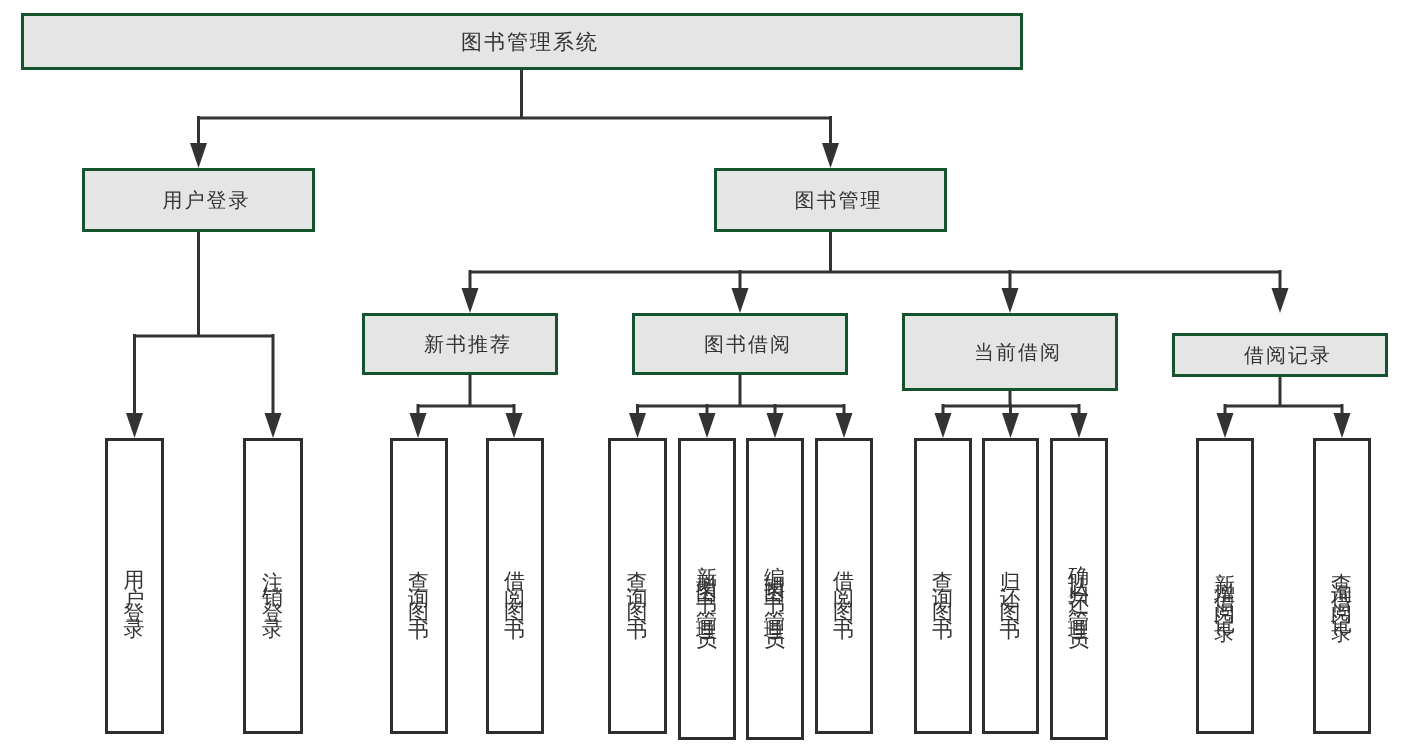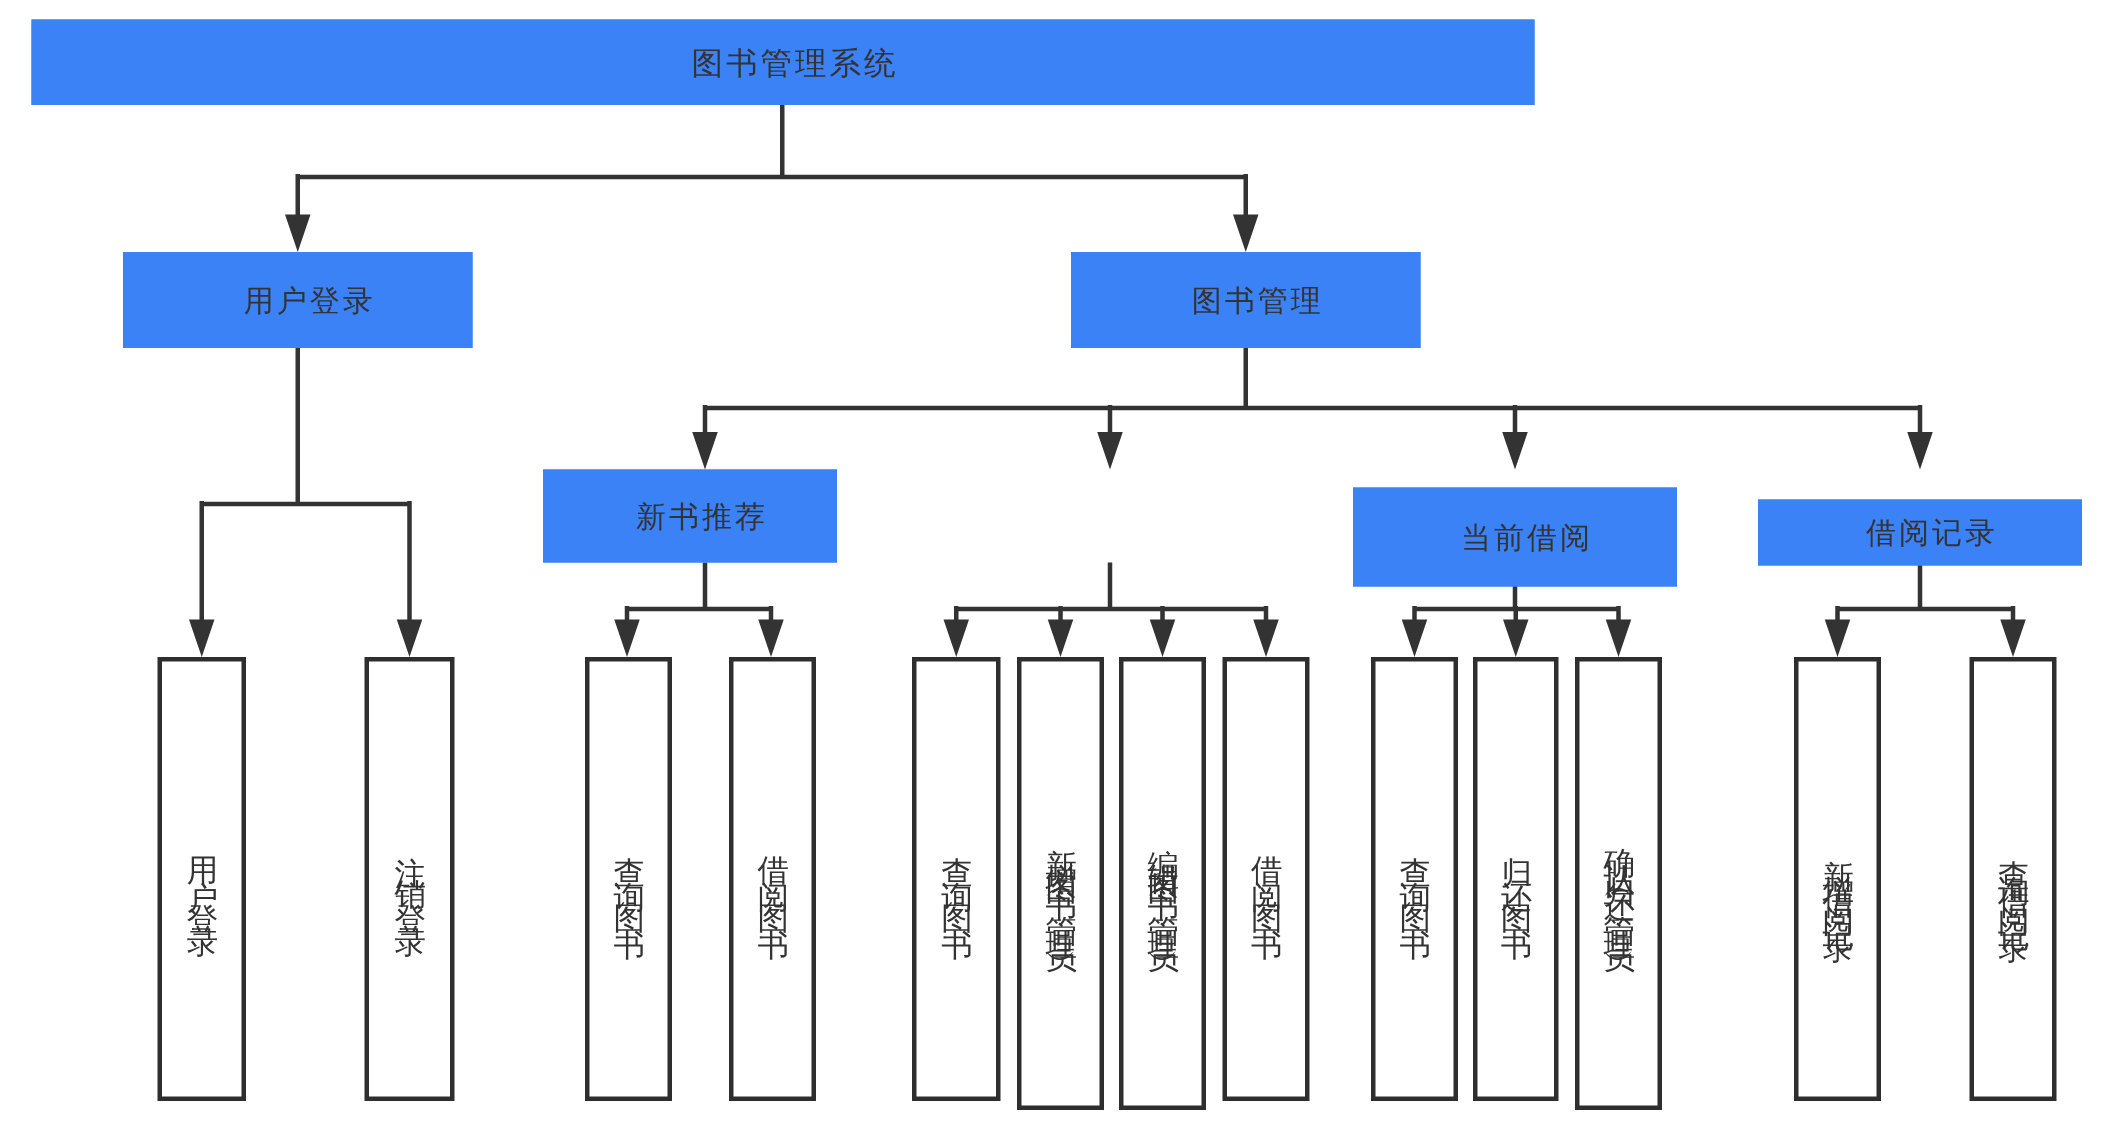--- a/index.html
+++ b/index.html
@@ -16,8 +16,8 @@
   .hbox {
     position: absolute;
     box-sizing: border-box;
-    border: 3px solid #3b82f6;
-    background: #3b82f6;
+    border: 3px solid #14532d;
+    background: #e5e5e5;
     display: flex;
     align-items: center;
     justify-content: center;

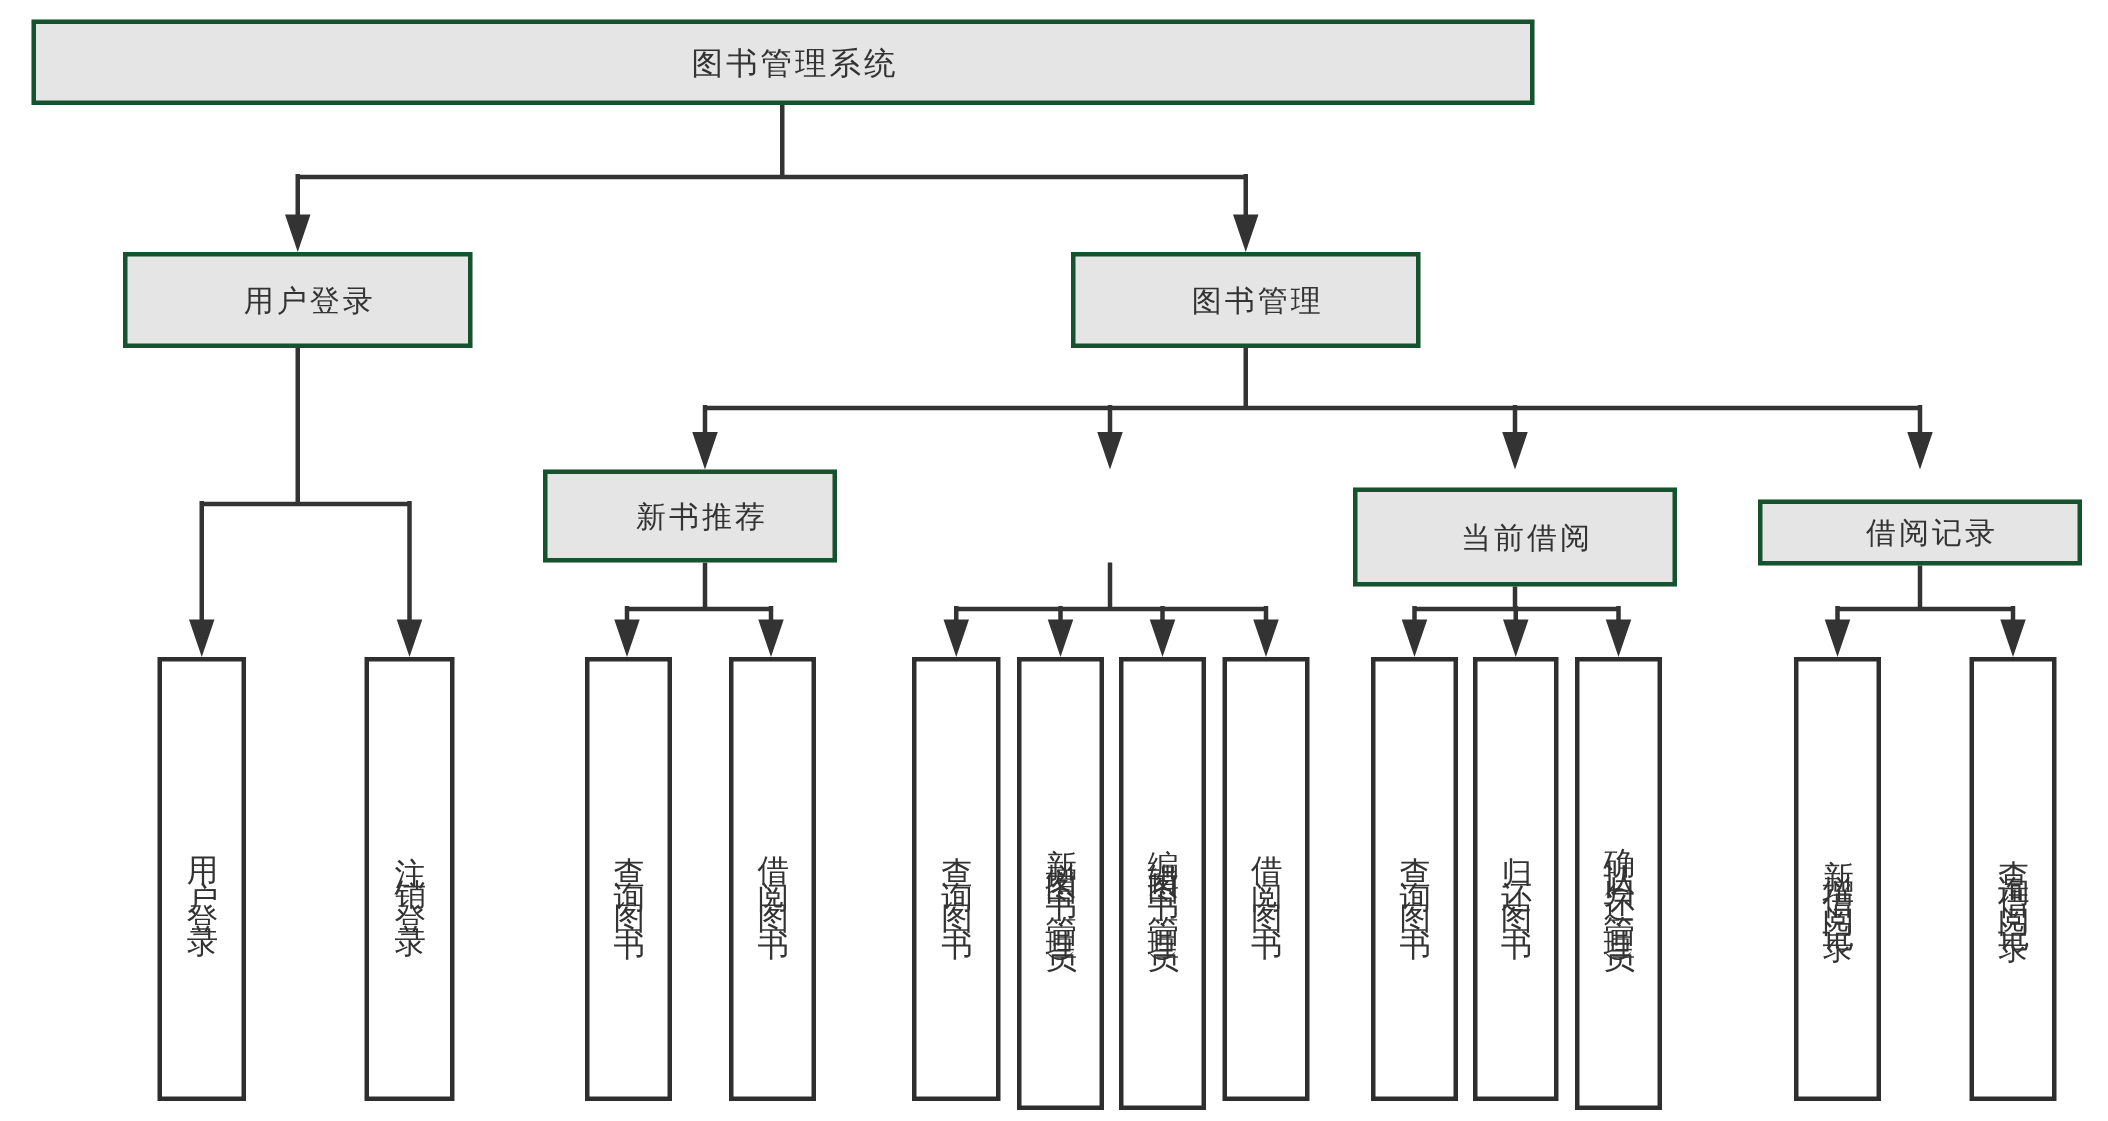--- a/index.html
+++ b/index.html
@@ -99,6 +99,7 @@
   <div class="hbox" style="left:714px; top:168px; width:233px; height:64px; font-size:20px;">图书管理</div>
 
   <div class="hbox" style="left:362px; top:313px; width:196px; height:62px; font-size:20px;">新书推荐</div>
+  <div class="hbox" style="left:632px; top:313px; width:216px; height:62px; font-size:20px;">图书借阅</div>
   <div class="hbox" style="left:902px; top:313px; width:216px; height:66px; font-size:20px;margin-top:12px;">当前借阅</div>
   <div class="hbox" style="left:1172px; top:313px; width:216px; height:44px; font-size:20px;margin-top:20px;">借阅记录</div>
 

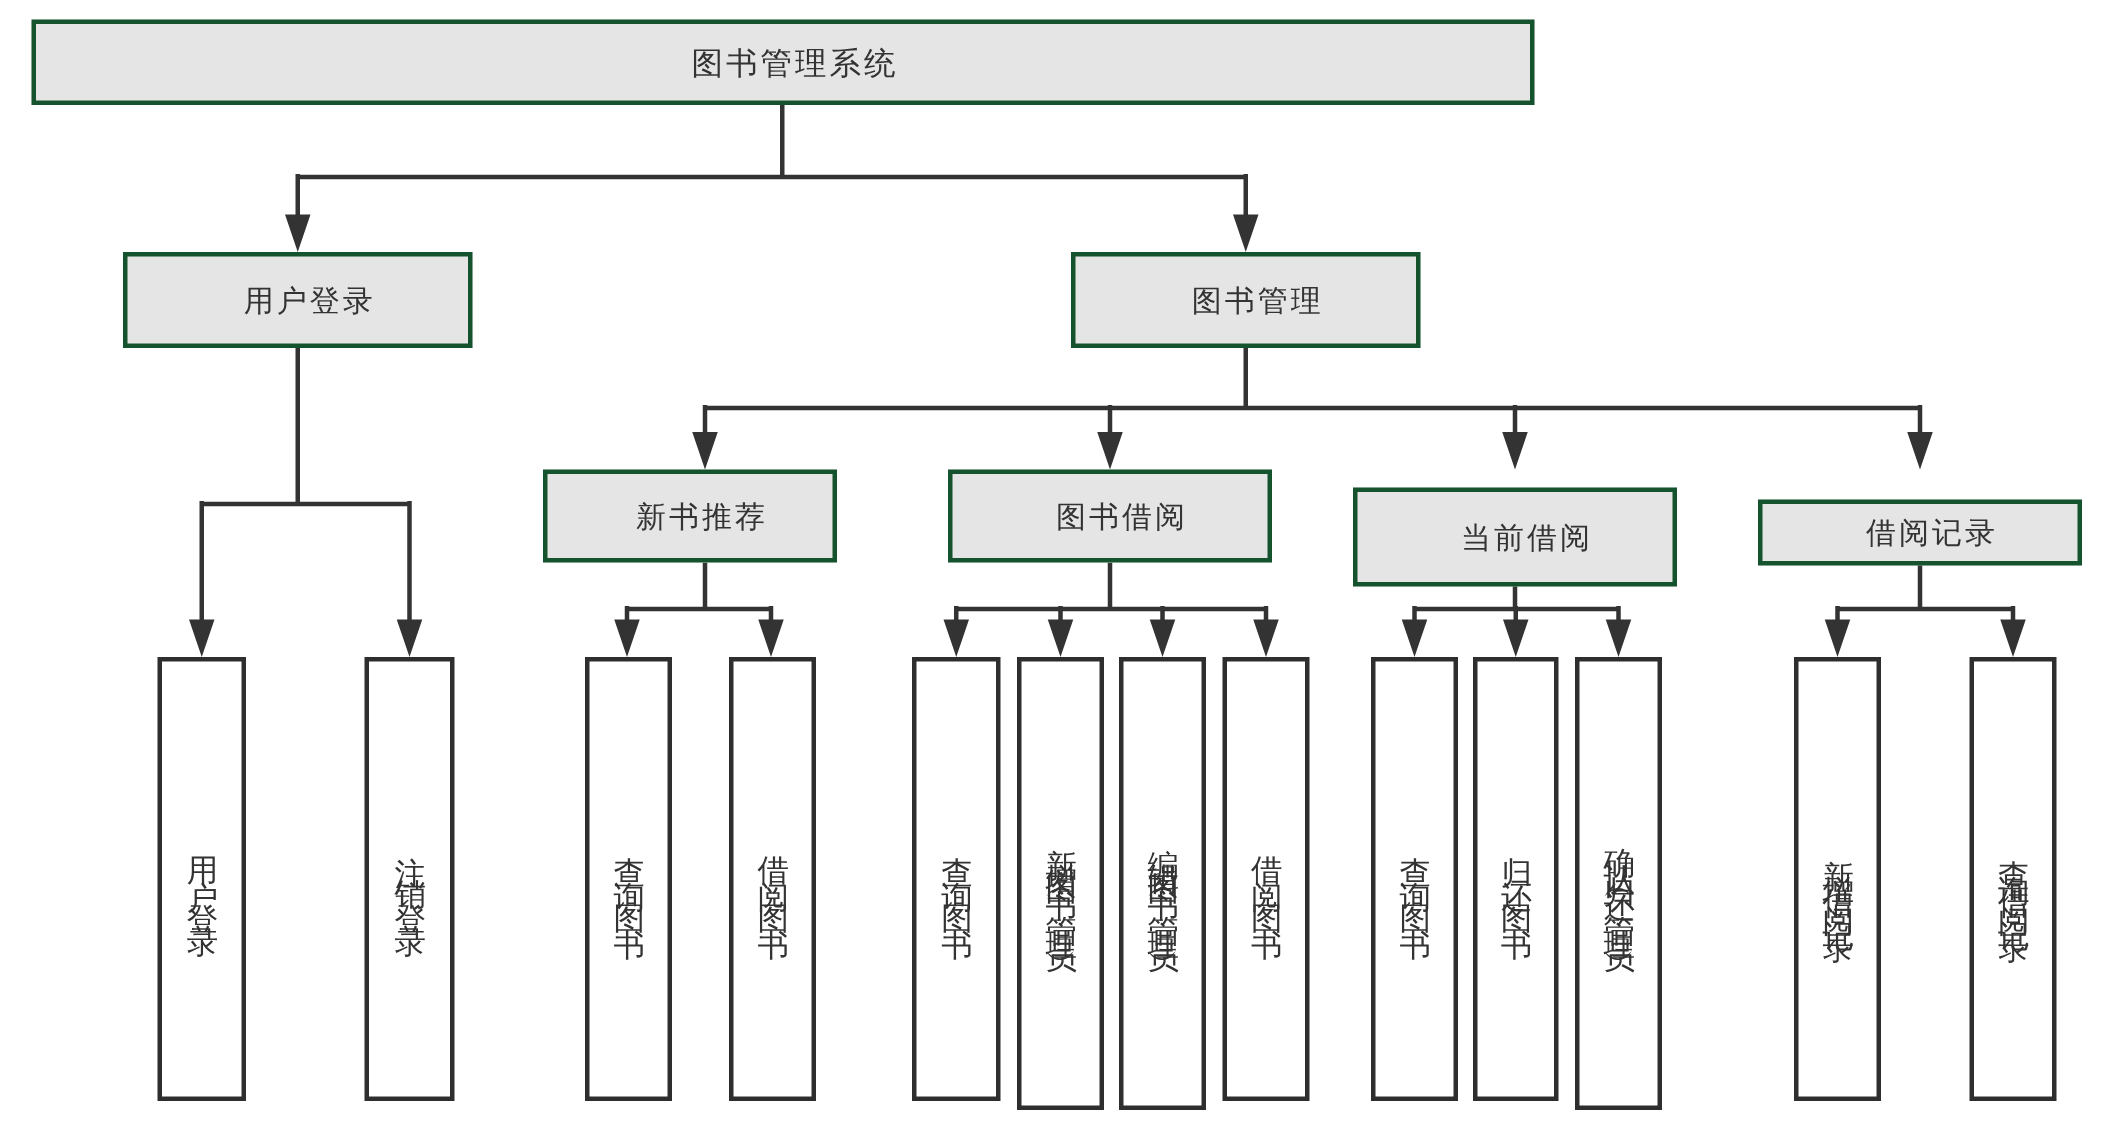--- a/index.html
+++ b/index.html
@@ -100,7 +100,7 @@
 
   <div class="hbox" style="left:362px; top:313px; width:196px; height:62px; font-size:20px;">新书推荐</div>
   <div class="hbox" style="left:632px; top:313px; width:216px; height:62px; font-size:20px;">图书借阅</div>
-  <div class="hbox" style="left:902px; top:313px; width:216px; height:66px; font-size:20px;margin-top:12px;">当前借阅</div>
+  <div class="hbox" style="left:902px; top:313px; width:216px; height:78px; font-size:20px;">当前借阅</div>
   <div class="hbox" style="left:1172px; top:313px; width:216px; height:44px; font-size:20px;margin-top:20px;">借阅记录</div>
 
   <div class="vbox ls-a" style="left:105px; width:59px;">

